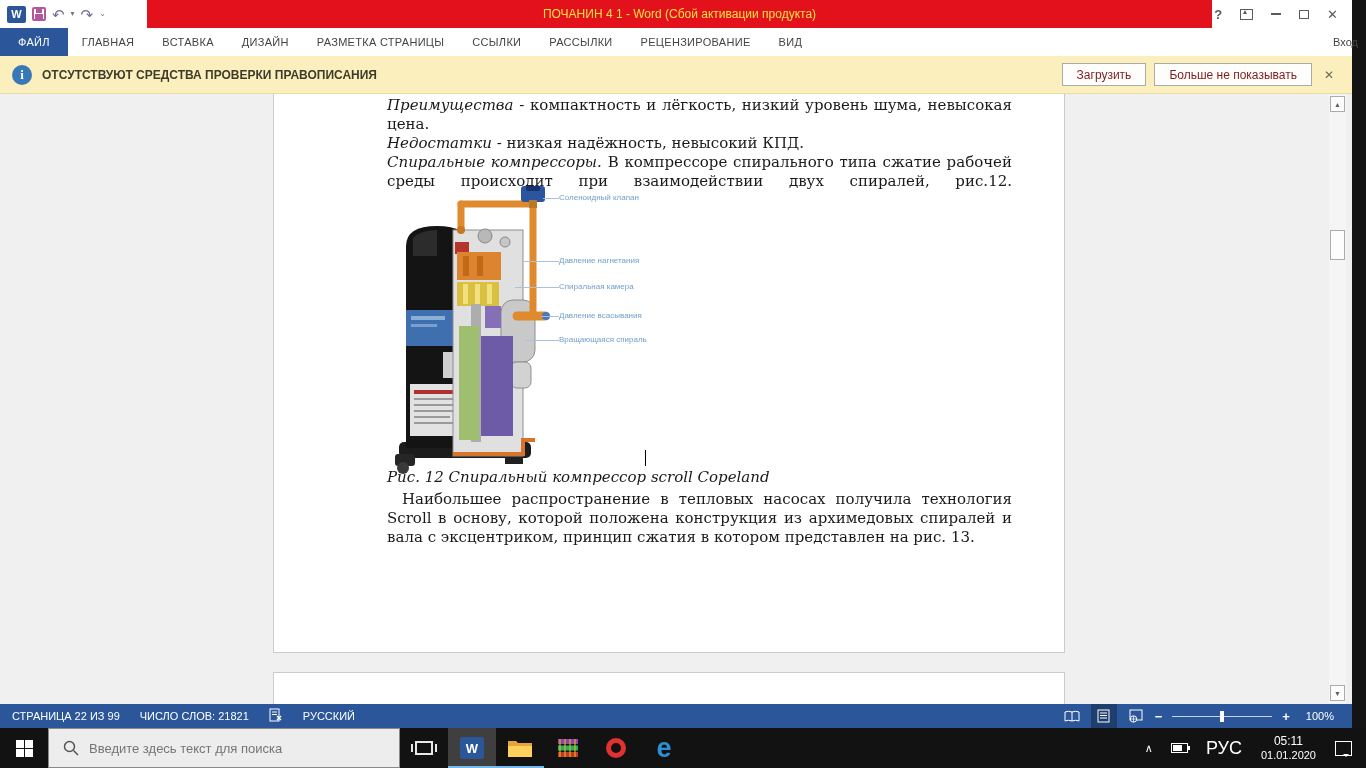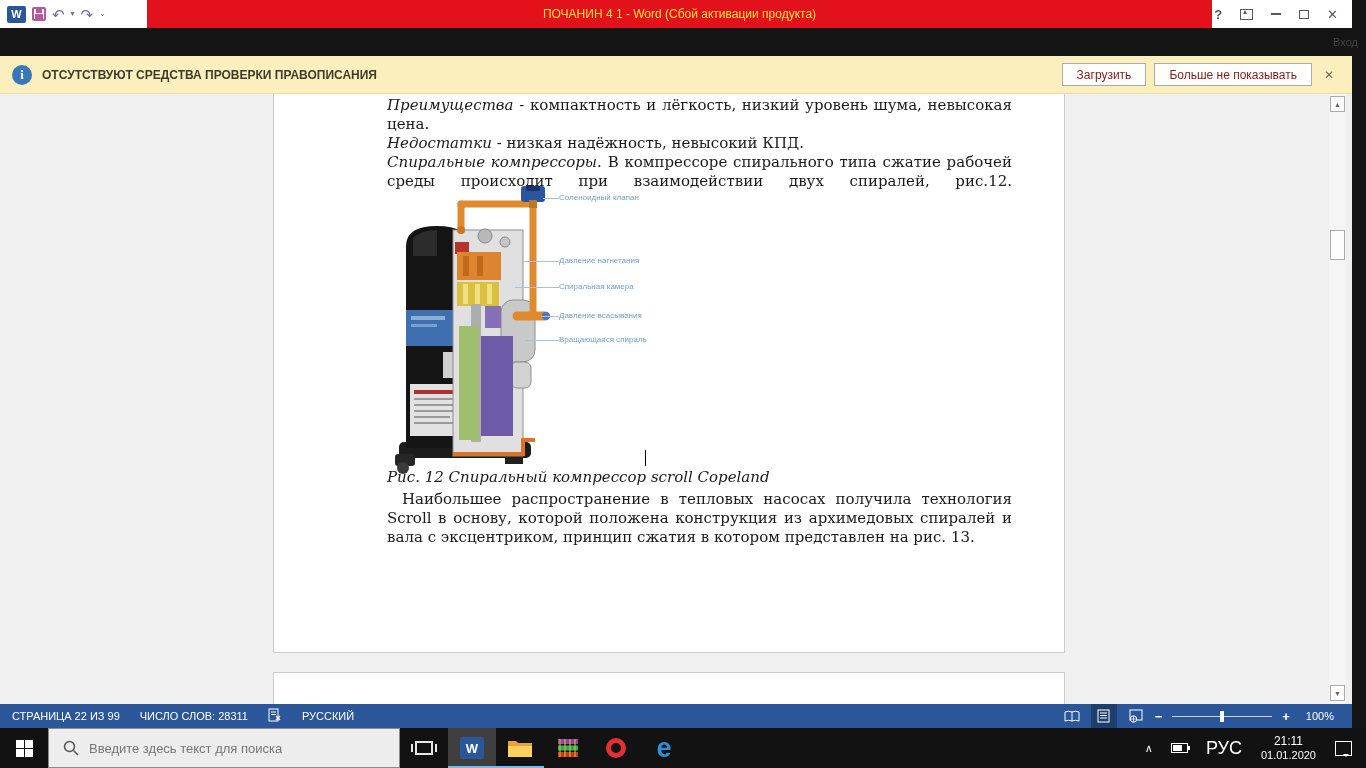--- a/index.html
+++ b/index.html
@@ -147,6 +147,17 @@
     </div>
   </div>
 
+  <div class="tabrow">
+    <div class="rtab active">ФАЙЛ</div>
+    <div class="rtab">ГЛАВНАЯ</div>
+    <div class="rtab">ВСТАВКА</div>
+    <div class="rtab">ДИЗАЙН</div>
+    <div class="rtab">РАЗМЕТКА СТРАНИЦЫ</div>
+    <div class="rtab">ССЫЛКИ</div>
+    <div class="rtab">РАССЫЛКИ</div>
+    <div class="rtab">РЕЦЕНЗИРОВАНИЕ</div>
+    <div class="rtab">ВИД</div>
+  </div>
   <div class="signin">Вход</div>
 
   <div class="warnbar">

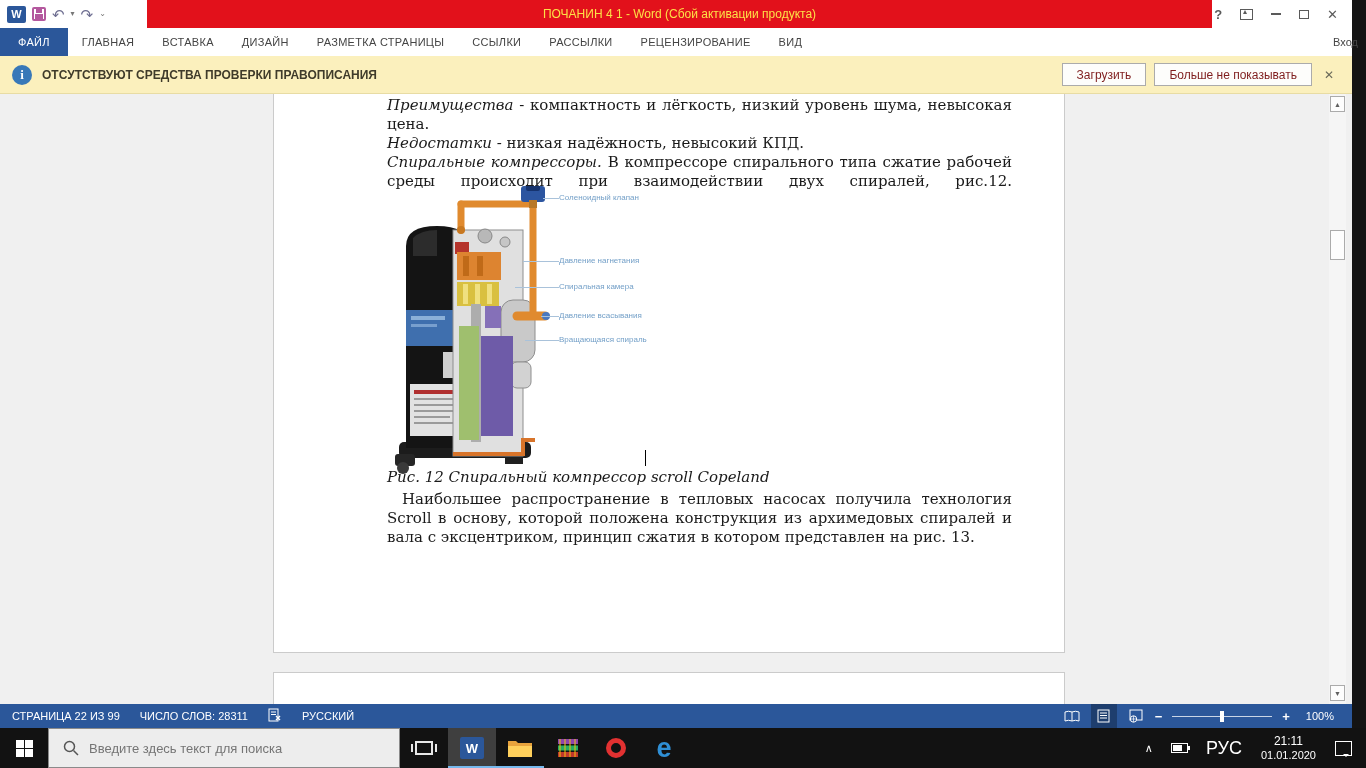--- a/index.html
+++ b/index.html
@@ -273,7 +273,7 @@
 
   <div class="statusbar">
     <div class="sb-item" style="padding-left:12px">СТРАНИЦА 22 ИЗ 99</div>
-    <div class="sb-item">ЧИСЛО СЛОВ: 28311</div>
+    <div class="sb-item">ЧИСЛО СЛОВ: 21821</div>
     <div class="sb-item">
       <svg width="14" height="14" viewBox="0 0 14 14">
           <rect x="1" y="1" width="9" height="12" fill="none" stroke="#fff"></rect>

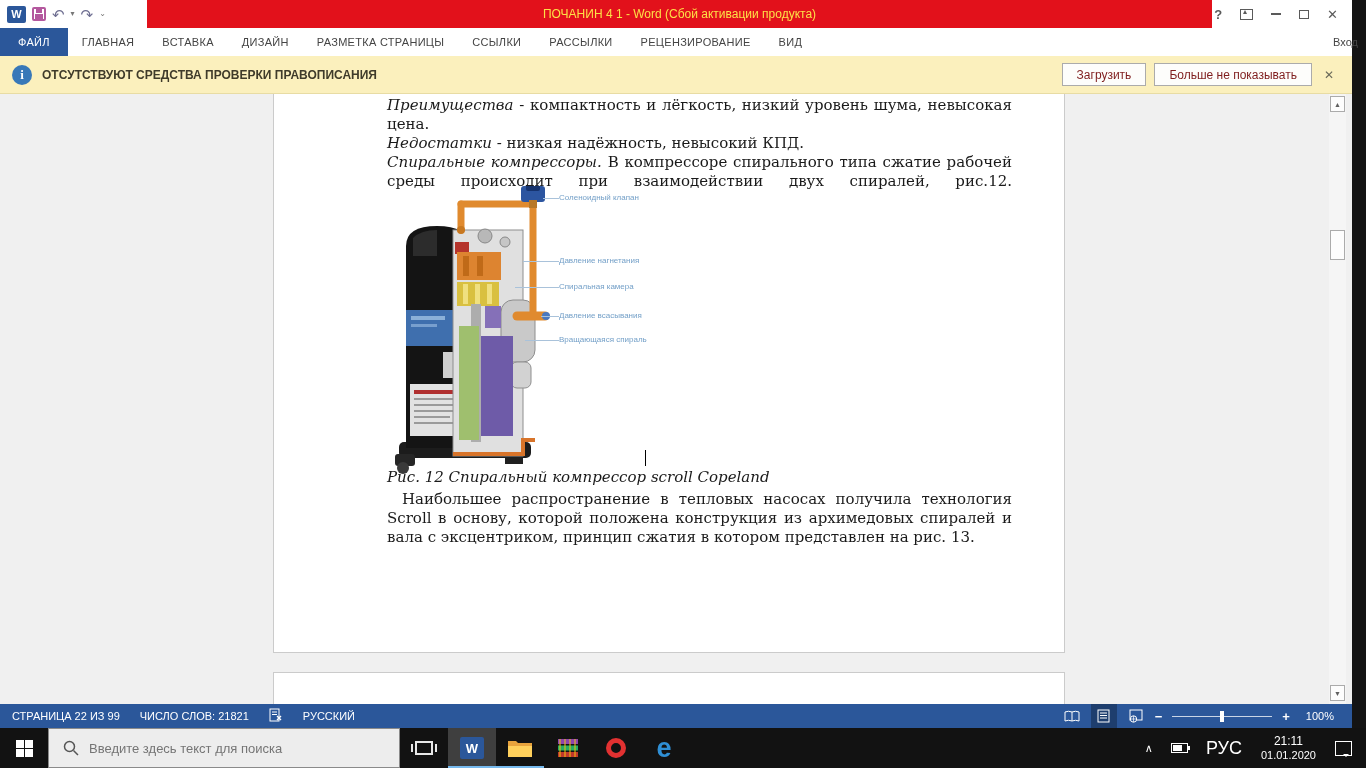--- a/index.html
+++ b/index.html
@@ -361,7 +361,7 @@
         </div>
       <div class="tray-item" style="font-size:18px">РУС</div>
       <div class="clock">
-        <div>21:11</div>
+        <div>05:11</div>
         <div class="date">01.01.2020</div>
       </div>
       <div class="tray-item" style="padding-right:14px">

